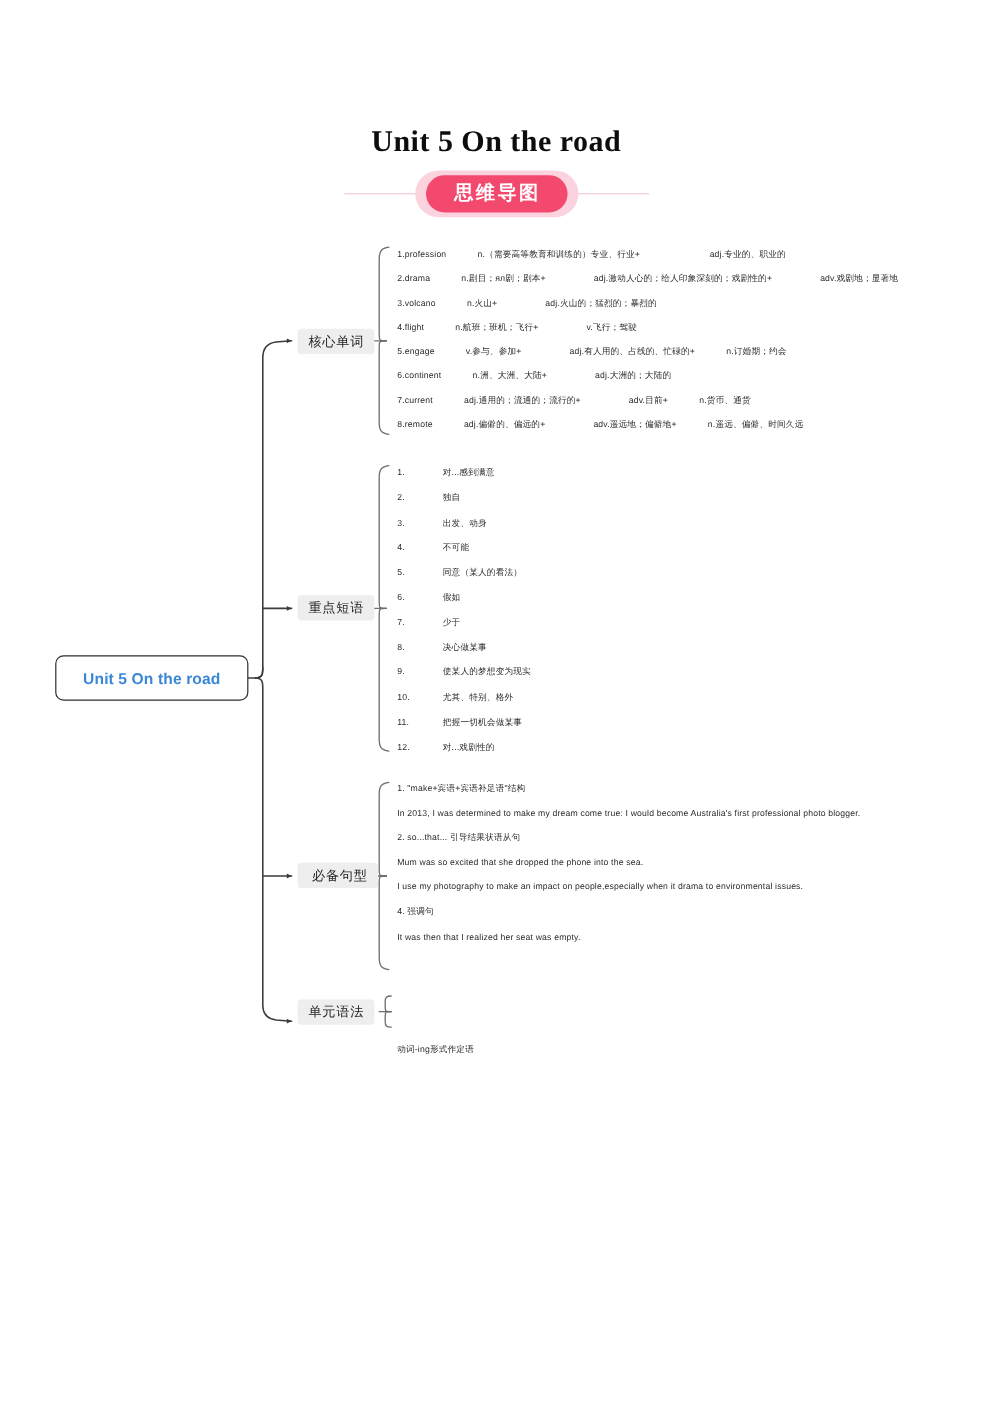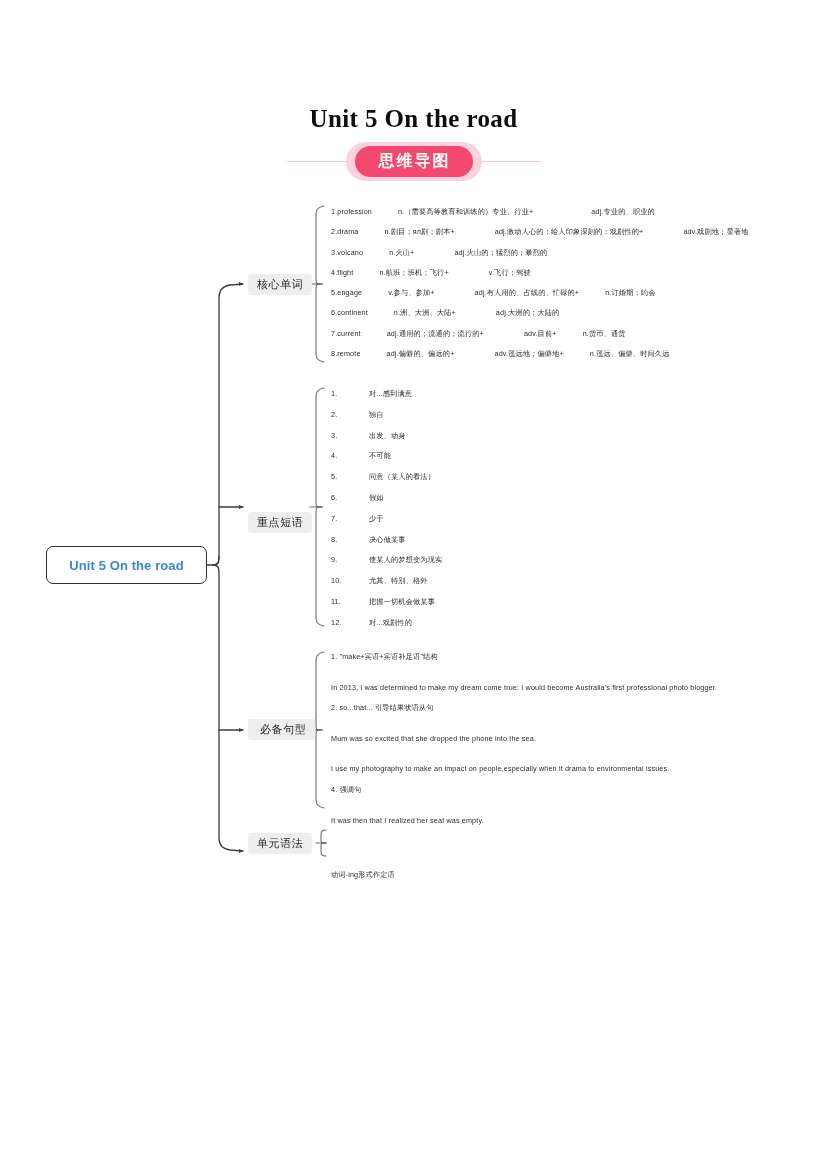--- a/index.html
+++ b/index.html
@@ -136,7 +136,7 @@
     white-space: nowrap;
   }
   #node-words    { left: 248px; top: 274px; }
-  #node-phrases  { left: 248px; top: 512px; font-family: Liberation Serif, serif; }
+  #node-phrases  { left: 248px; top: 496px; font-family: Liberation Serif, serif; }
   #node-patterns { left: 248px; top: 719px; padding-left: 12px; }
   #node-grammar  { left: 248px; top: 833px; }
 

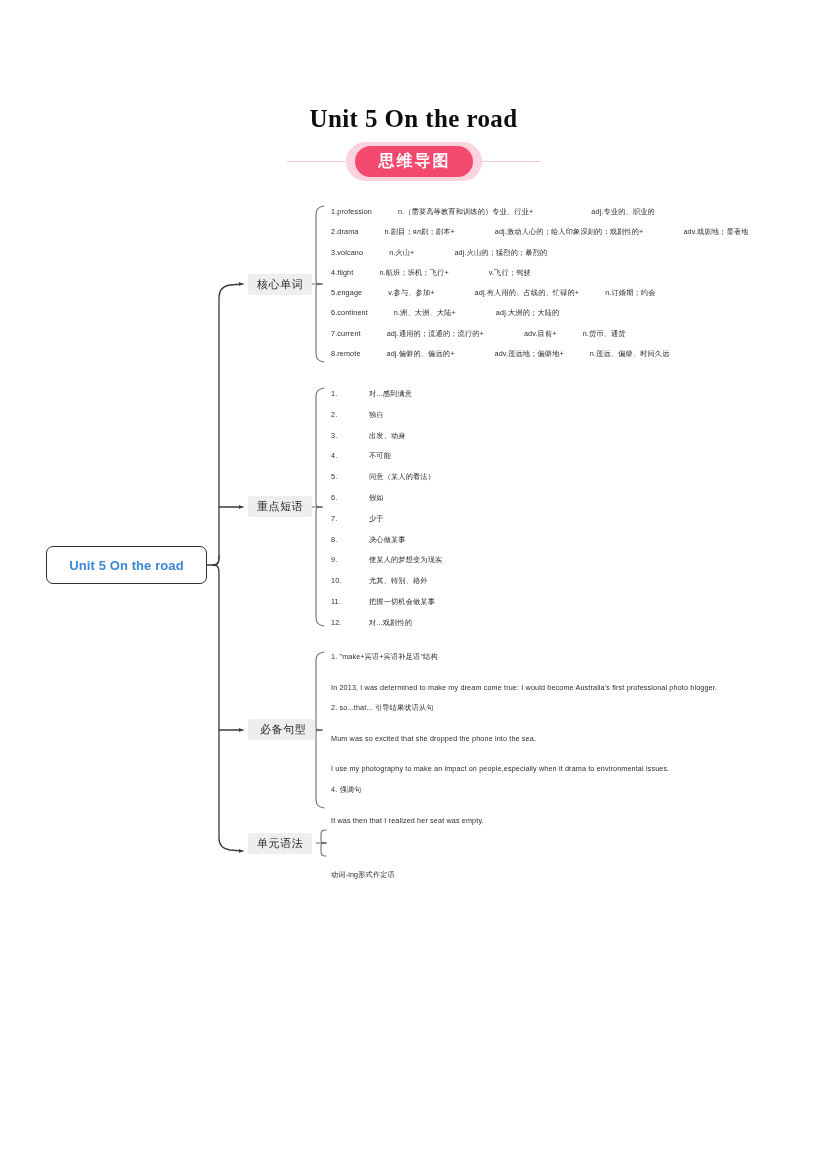--- a/index.html
+++ b/index.html
@@ -186,7 +186,7 @@
     align-items: flex-start;
   }
   .sp-head { font-size: 7.2px; }
-  .sp-ex   { font-size: 7.2px; margin-top: 10px; }
+  .sp-ex   { font-size: 7.2px; }
 
   
   #block-grammar { top: 838px; }

